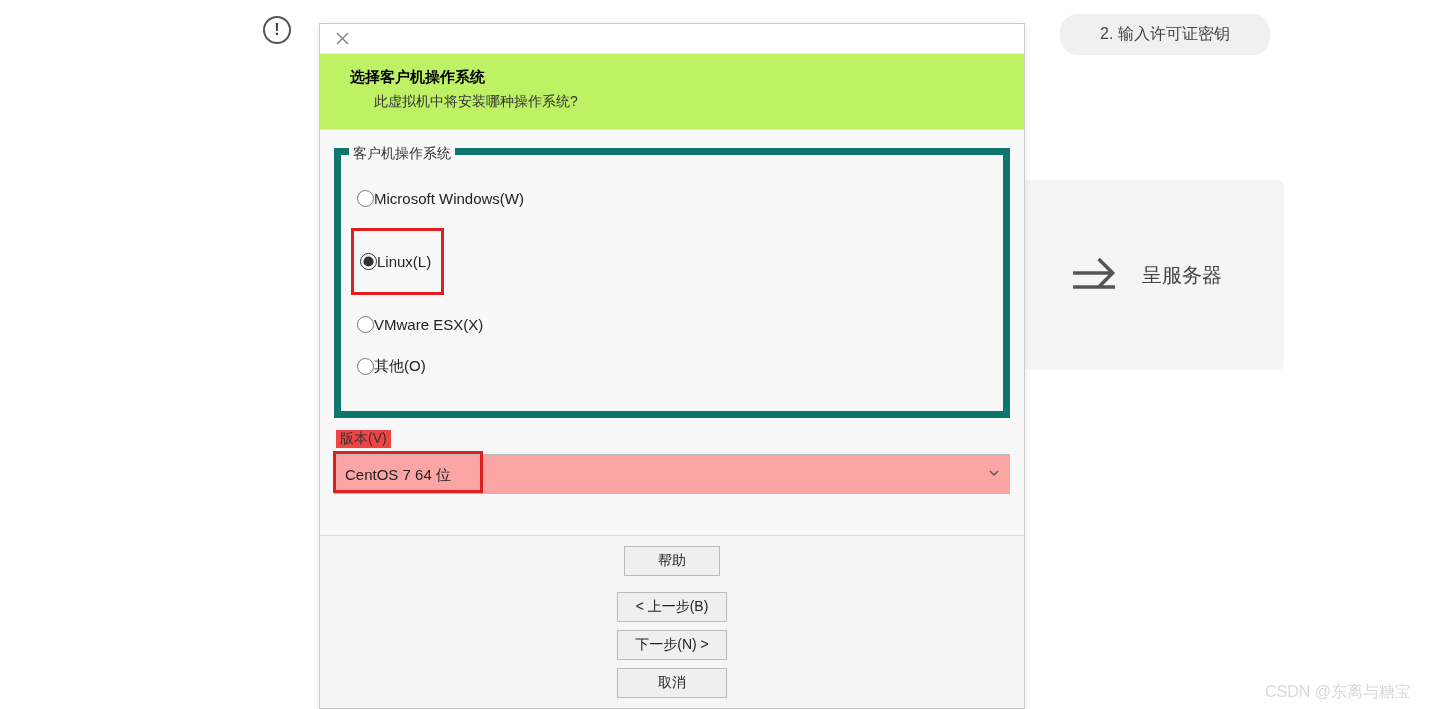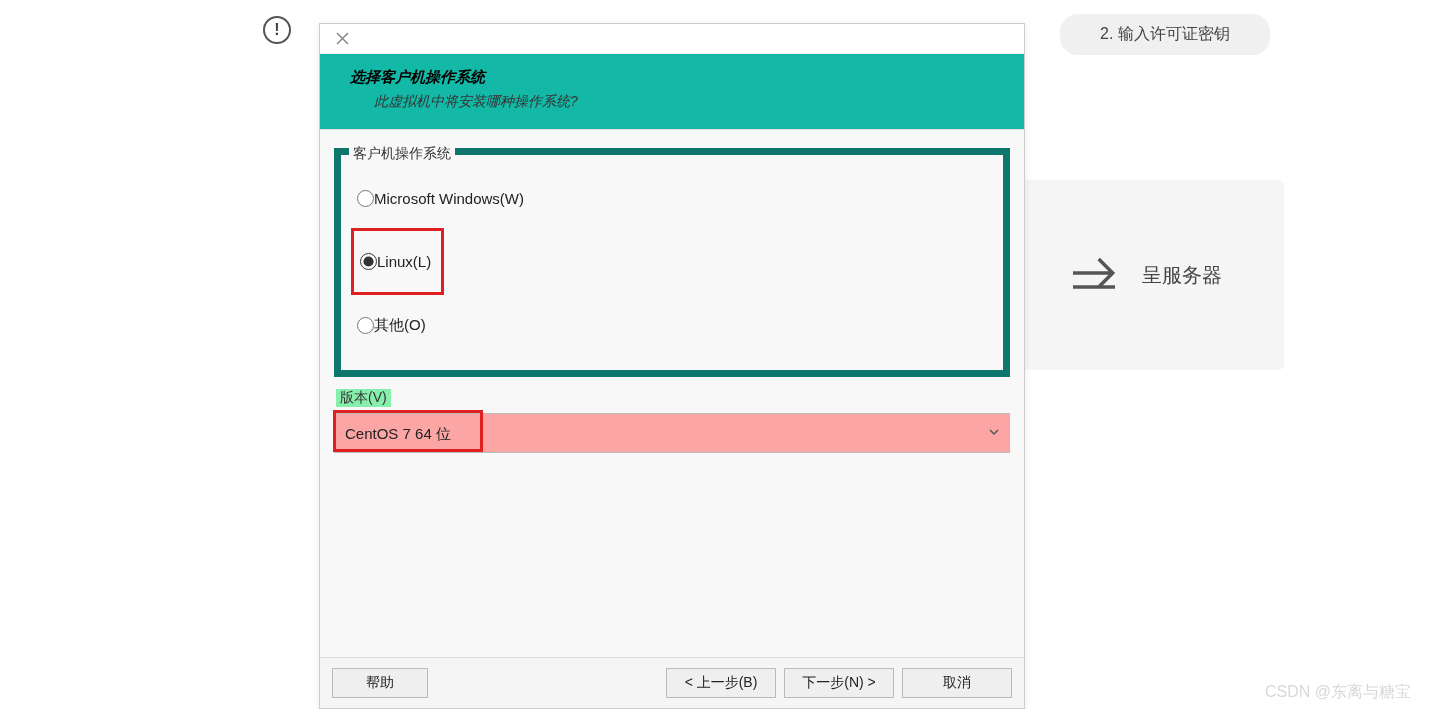--- a/index.html
+++ b/index.html
@@ -82,10 +82,9 @@
     }
     .close-btn svg { width: 13px; height: 13px; stroke: #888; stroke-width: 1.5; }
     .header-block {
-      background: #14b8a6;
+      background: #bef264;
       padding: 14px 30px 18px 30px;
       border-bottom: 1px solid #ddd;
-      font-style: italic;
     }
     .header-block .h-title { font-size: 15px; font-weight: bold; color: #000; margin-bottom: 6px; }
     .header-block .h-sub { font-size: 14px; color: #333; padding-left: 24px; }

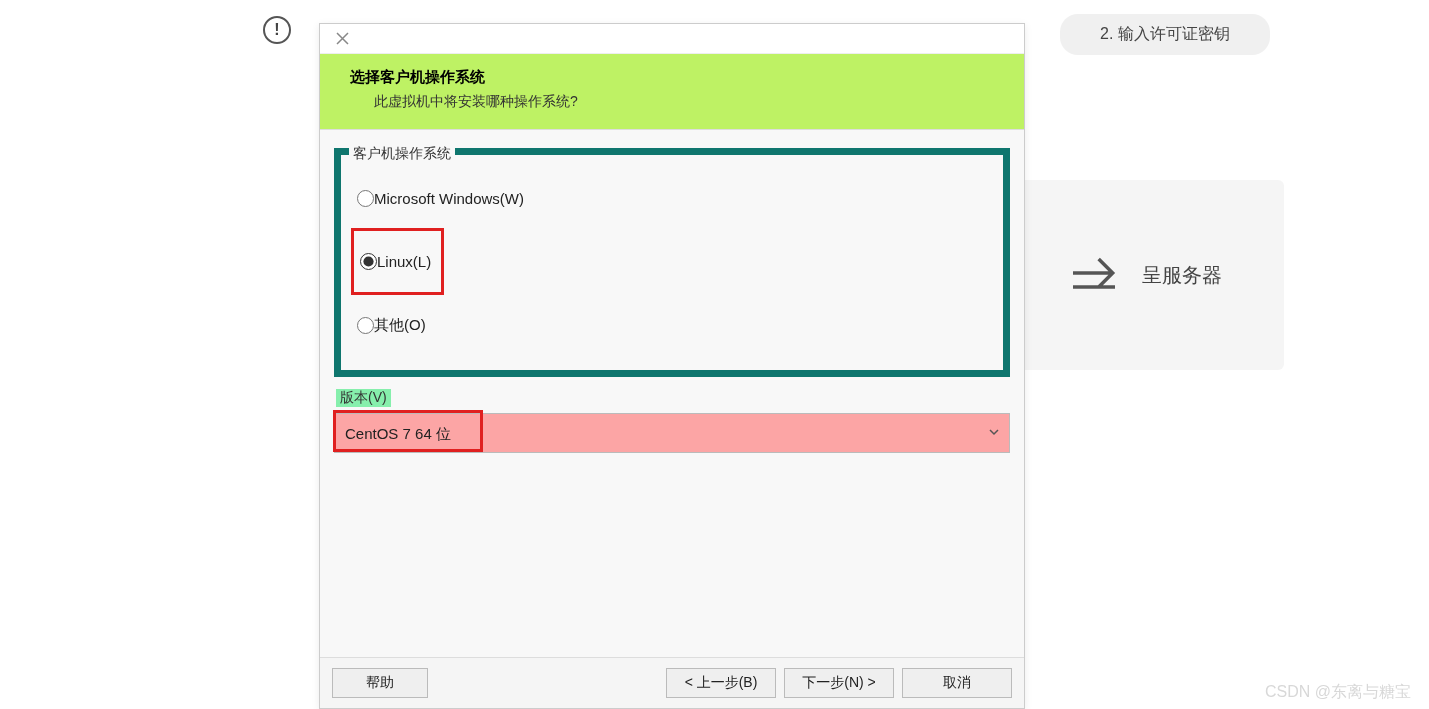--- a/index.html
+++ b/index.html
@@ -243,6 +243,10 @@
         </label>
       </span>
 
+      <label class="radio-row">
+        <input type="radio" name="os" style="">
+        <span>VMware ESX(X)</span>
+      </label>
 
       <label class="radio-row">
         <input type="radio" name="os" style="">

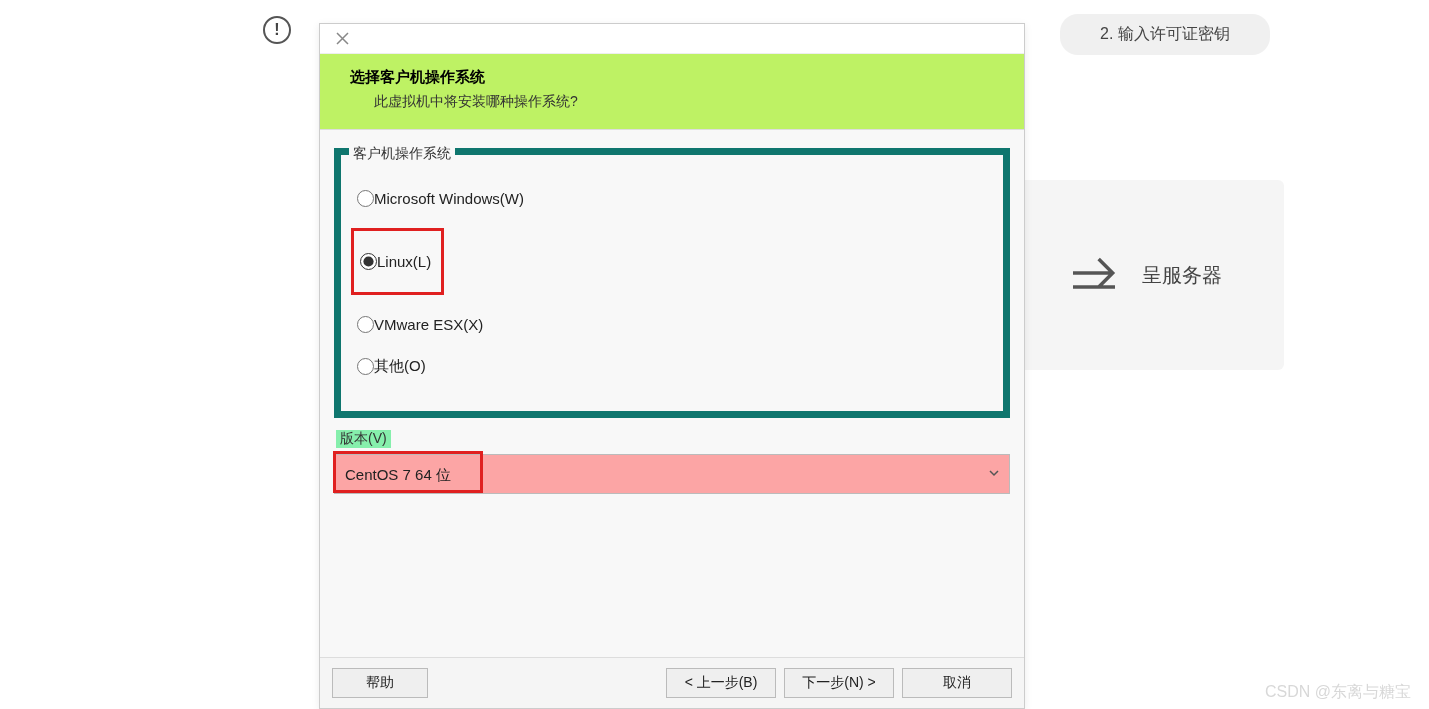--- a/index.html
+++ b/index.html
@@ -130,7 +130,7 @@
       margin-bottom: 6px;
       display: block;
       margin-left: 2px;
-      background: #86efac;
+      background: #ef4444;
       padding: 0 4px;
       position: relative;
       z-index: 1;

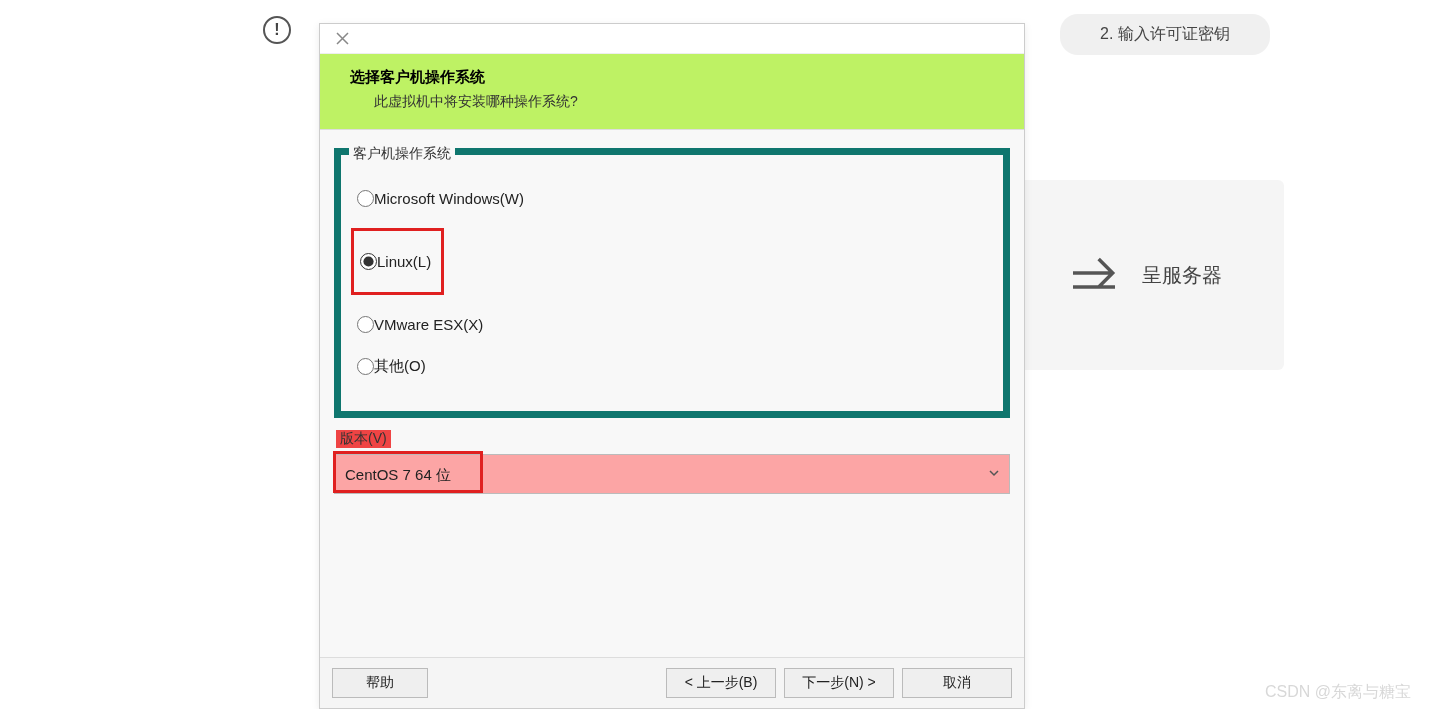--- a/index.html
+++ b/index.html
@@ -178,6 +178,7 @@
       display: flex;
       align-items: center;
       gap: 8px;
+      flex-direction: column;
     }
     .footer-block .spacer { flex: 1; }
     .dlg-btn {

